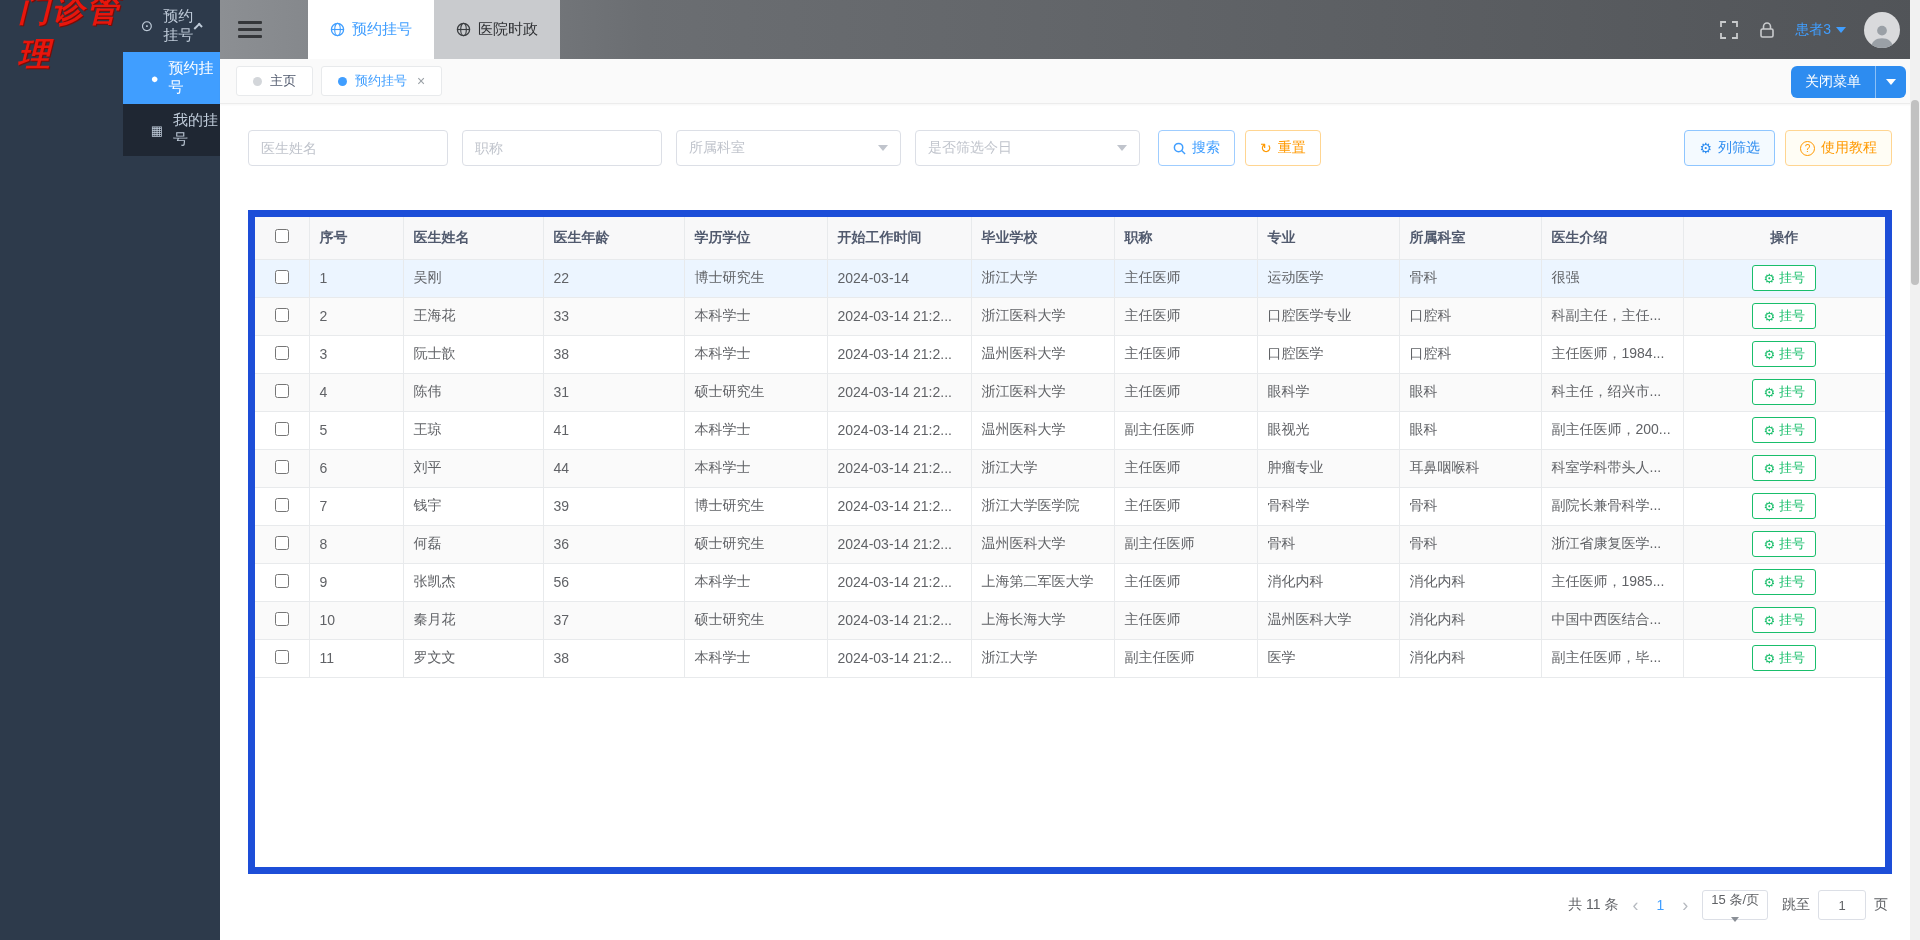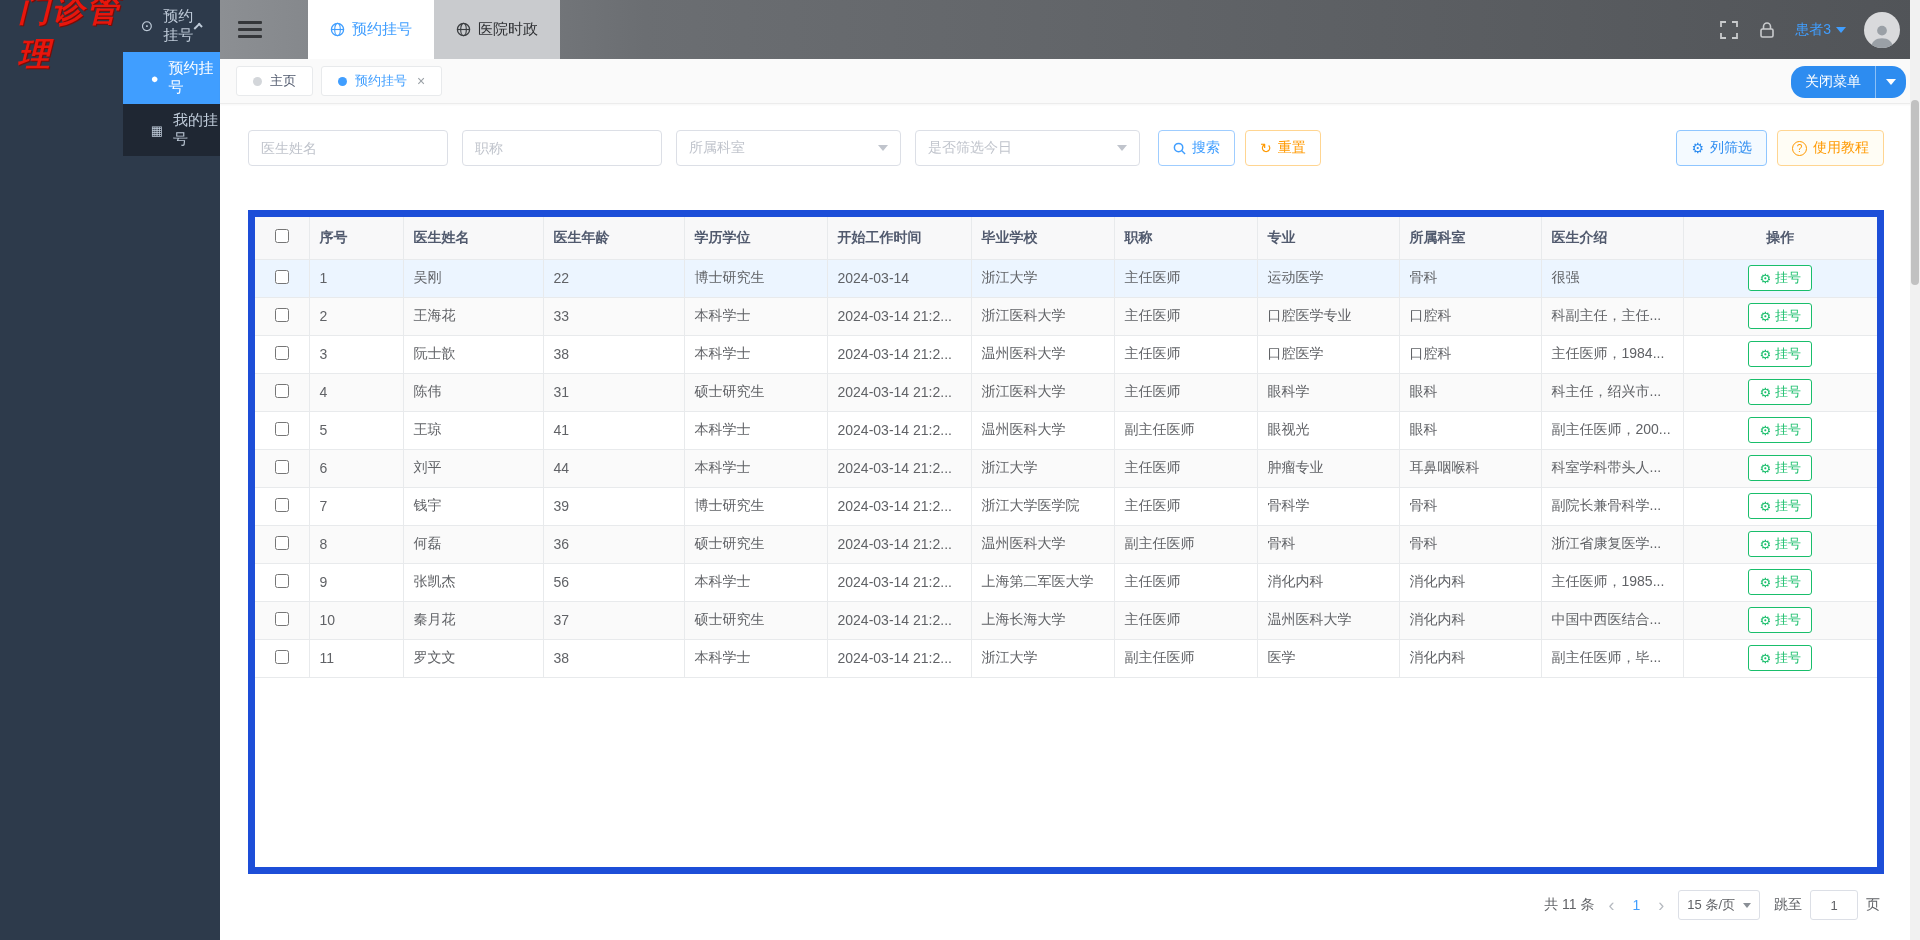--- a/index.html
+++ b/index.html
@@ -41,7 +41,7 @@
   .tag.active { color:#409eff; }
   .tag.active .dot { background:#409eff; }
   .tag .tclose { color:#9aa0a6; font-size:14px; margin-left:2px; cursor:pointer; }
-  .close-menu { position:absolute; right:14px; top:7px; height:32px; background:#2d8cf0; border:none; color:#fff; font-size:14px; border-radius:14px; display:flex; align-items:center; cursor:pointer; padding:0; }
+  .close-menu { position:absolute; right:14px; top:7px; height:32px; background:#2d8cf0; border:none; color:#fff; font-size:14px; border-radius:6px; display:flex; align-items:center; cursor:pointer; padding:0; }
   .close-menu .cm-label { padding:0 14px; }
   .close-menu .cm-caret-wrap { border-left:1px solid rgba(255,255,255,.45); padding:0 10px; height:100%; display:flex; align-items:center; }
   .cm-caret { width:0; height:0; border-left:5px solid transparent; border-right:5px solid transparent; border-top:6px solid #fff; }

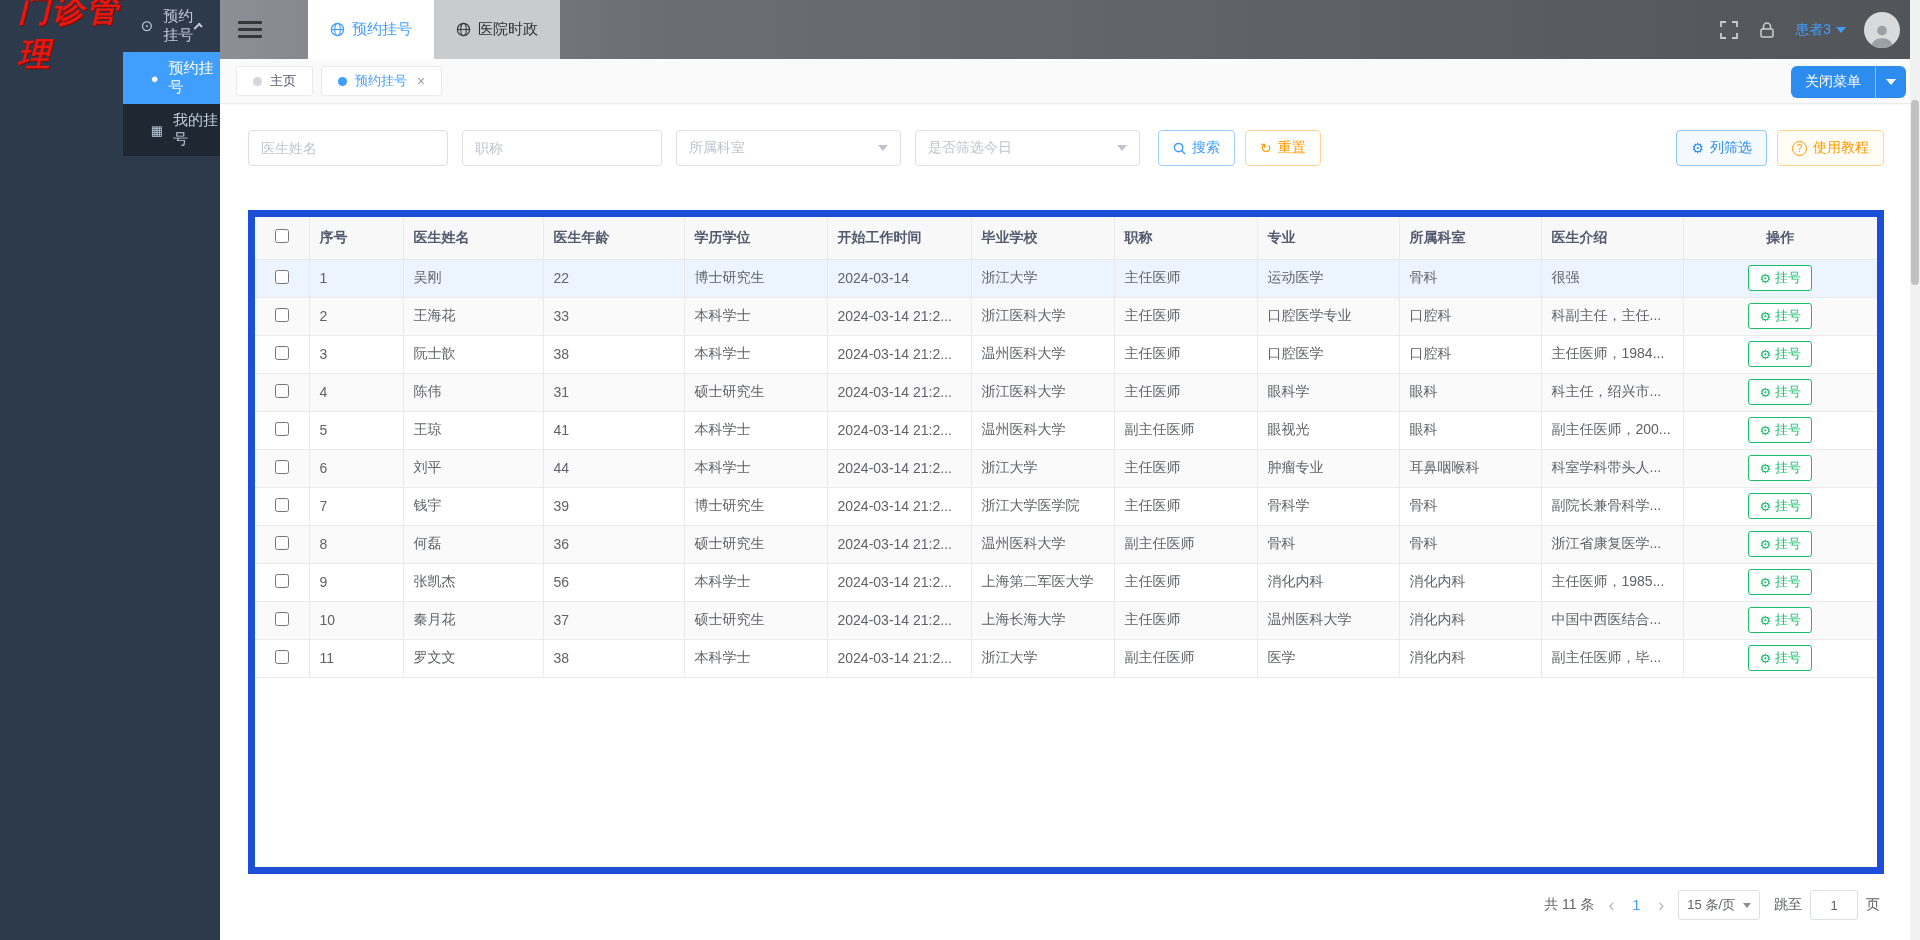--- a/index.html
+++ b/index.html
@@ -47,7 +47,7 @@
   .cm-caret { width:0; height:0; border-left:5px solid transparent; border-right:5px solid transparent; border-top:6px solid #fff; }
 
   
-  .content { flex:1; display:flex; flex-direction:column; background:#fff; padding:26px 36px 14px 28px; min-height:0; }
+  .content { flex:1; display:flex; flex-direction:column; background:#fff; padding:26px 28px 14px 28px; min-height:0; }
   .filters { display:flex; align-items:center; flex-shrink:0; }
   .f-input { width:200px; height:36px; border:1px solid #dcdfe6; border-radius:4px; padding:0 12px; font-size:14px; color:#606266; margin-right:14px; font-family:inherit; }
   .f-input::placeholder { color:#c0c4cc; }

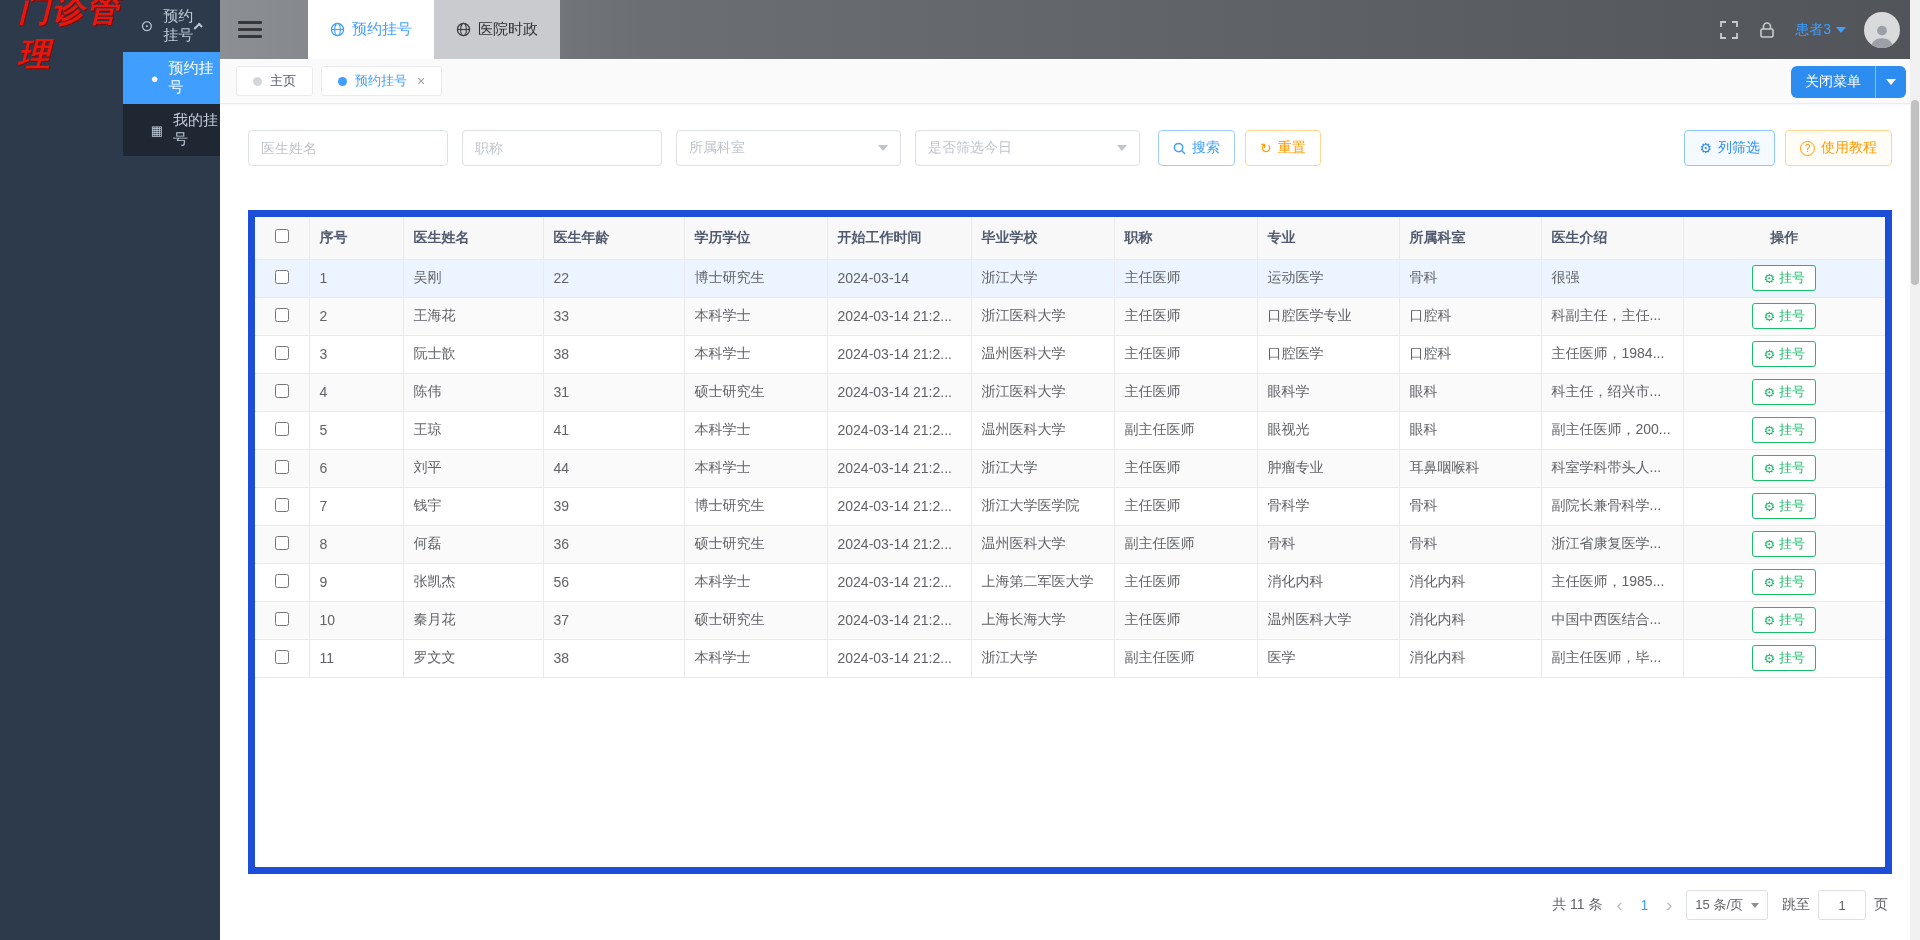--- a/index.html
+++ b/index.html
@@ -78,7 +78,7 @@
   .pagination { flex-shrink:0; display:flex; align-items:center; justify-content:flex-end; gap:14px; padding:16px 4px 6px 0; font-size:14px; color:#606266; }
   .pg-arrow { color:#b6bac0; font-size:18px; cursor:pointer; line-height:1; }
   .pg-current { color:#409eff; cursor:pointer; padding:0 4px; }
-  .size-select { height:30px; border:1px solid #dcdfe6; border-radius:3px; display:flex; align-items:center; gap:8px; padding:0 8px; font-size:13px; color:#606266; cursor:pointer; background:#fff; }
+  .size-select { height:30px; border:1px solid #dcdfe6; border-radius:3px; display:flex; align-items:center; gap:8px; padding:0 8px; font-size:13px; color:#606266; cursor:pointer; background:#fff;flex-direction:column; }
   .size-caret { width:0; height:0; border-left:4px solid transparent; border-right:4px solid transparent; border-top:5px solid #8a8f96; }
   .jump-wrap { display:flex; align-items:center; gap:8px; }
   .jump-input { width:48px; height:30px; border:1px solid #dcdfe6; border-radius:3px; text-align:center; font-size:13px; color:#606266; font-family:inherit; }

